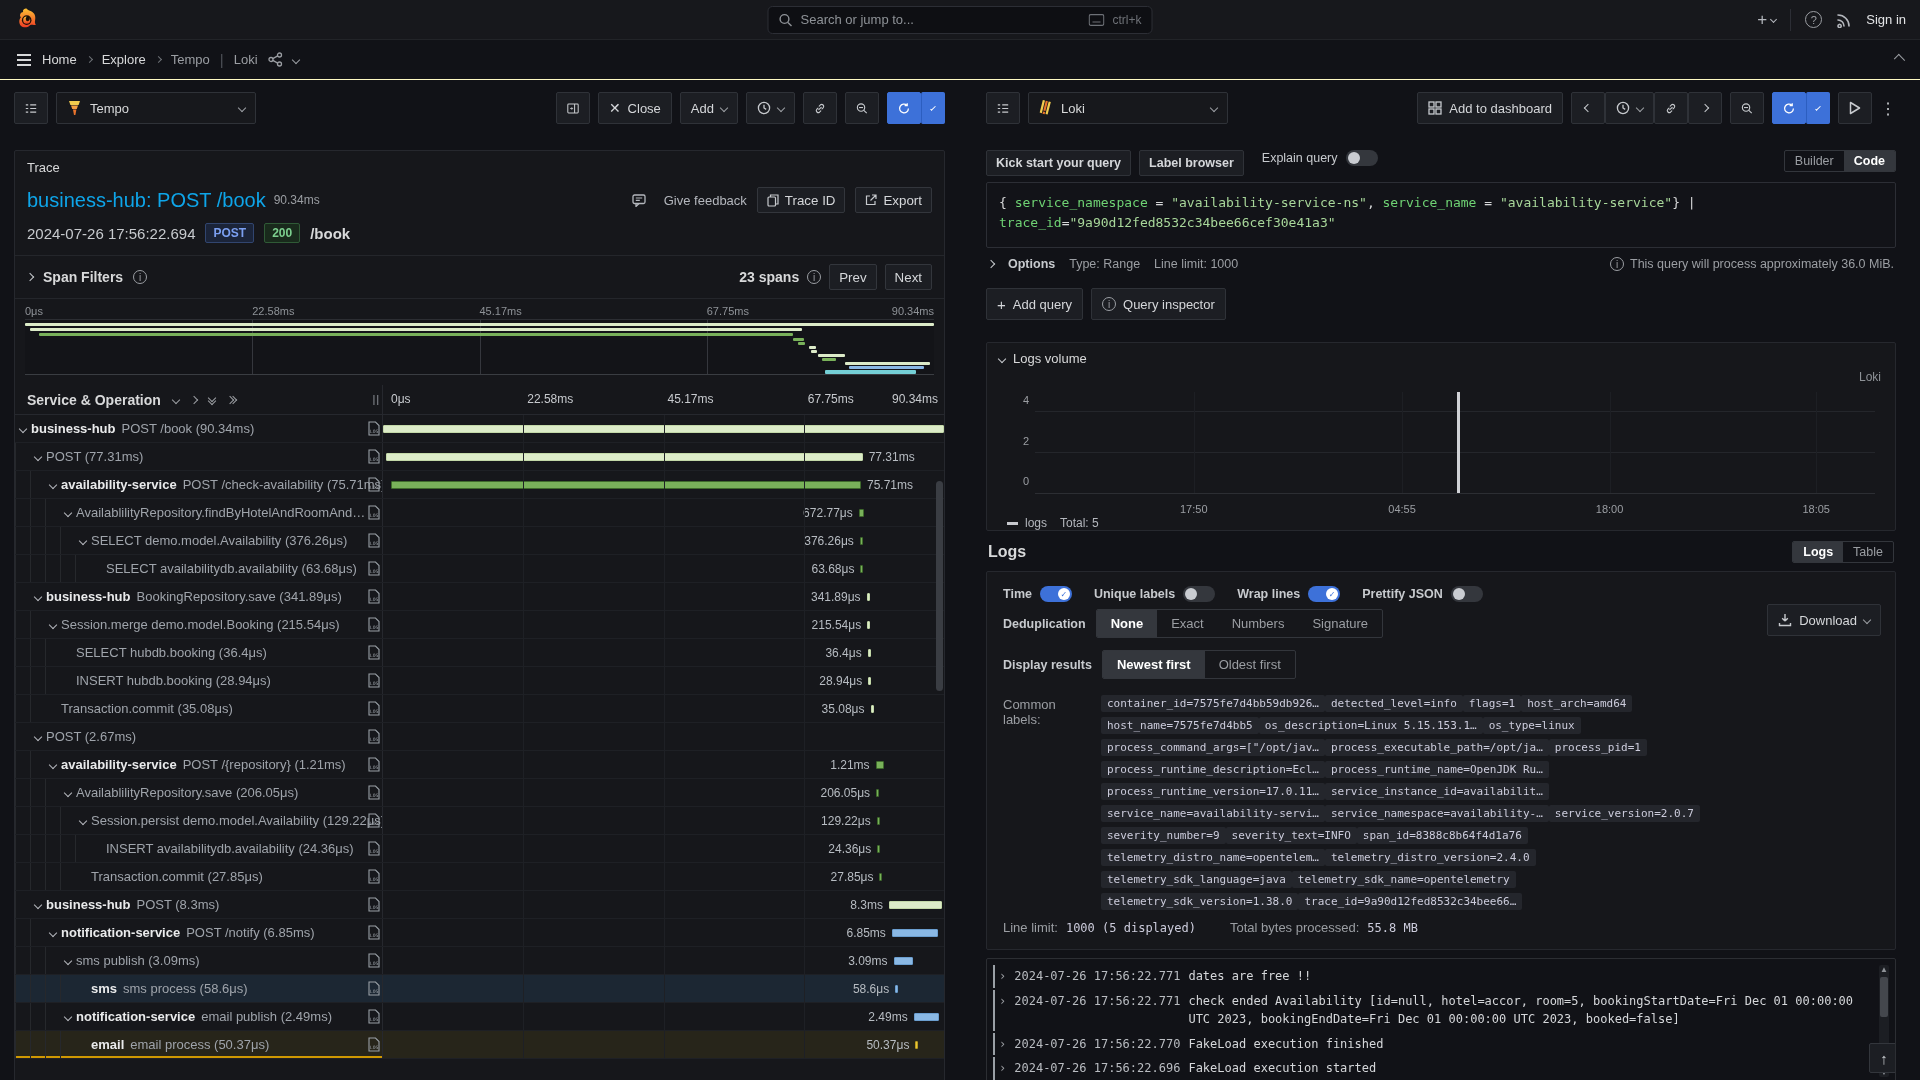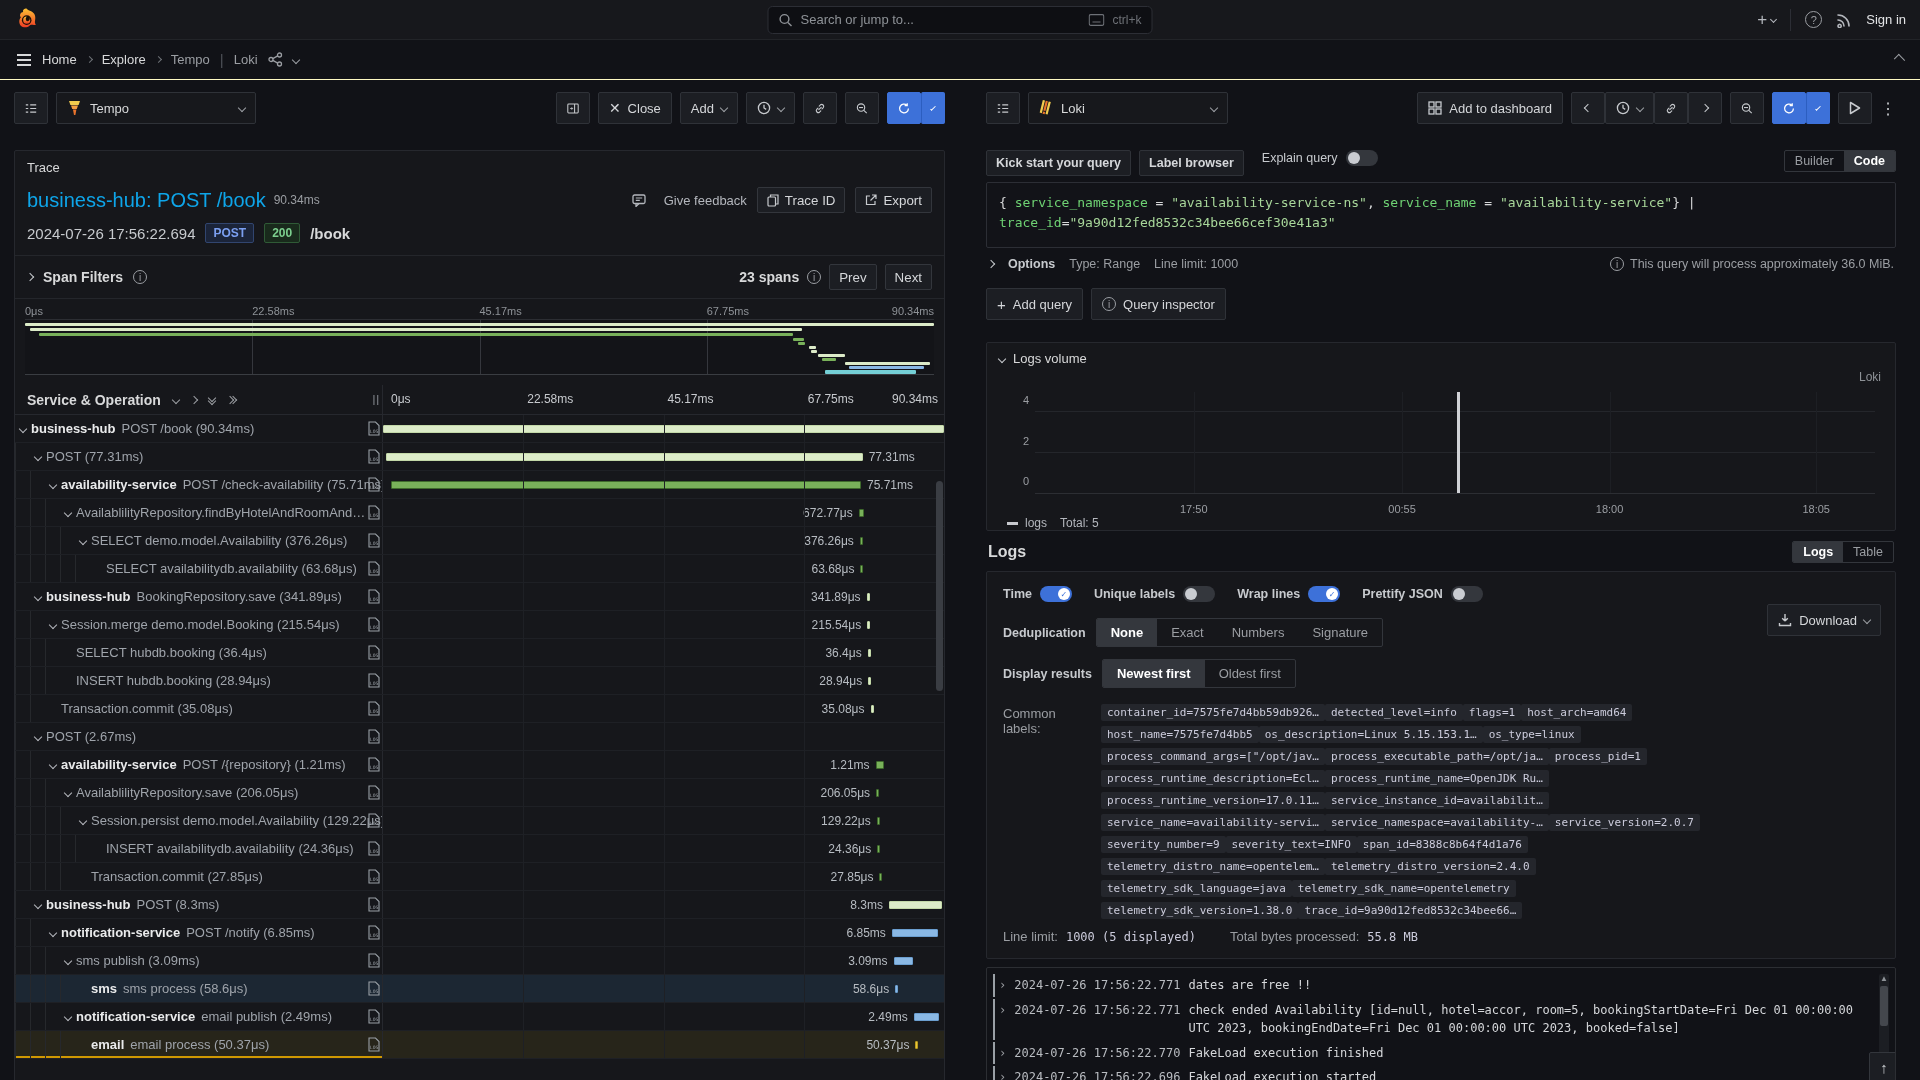--- a/index.html
+++ b/index.html
@@ -947,7 +947,7 @@
             <div class="vgrid" style="left: 18.9%;"></div>
             <span class="xlab" style="left: 18.9%;">17:50</span>
             <div class="vgrid" style="left: 43.7%;"></div>
-            <span class="xlab" style="left: 43.7%;">00:55</span>
+            <span class="xlab" style="left: 43.7%;">04:55</span>
             <div class="vgrid" style="left: 68.4%;"></div>
             <span class="xlab" style="left: 68.4%;">18:00</span>
             <div class="vgrid" style="left: 93%;"></div>

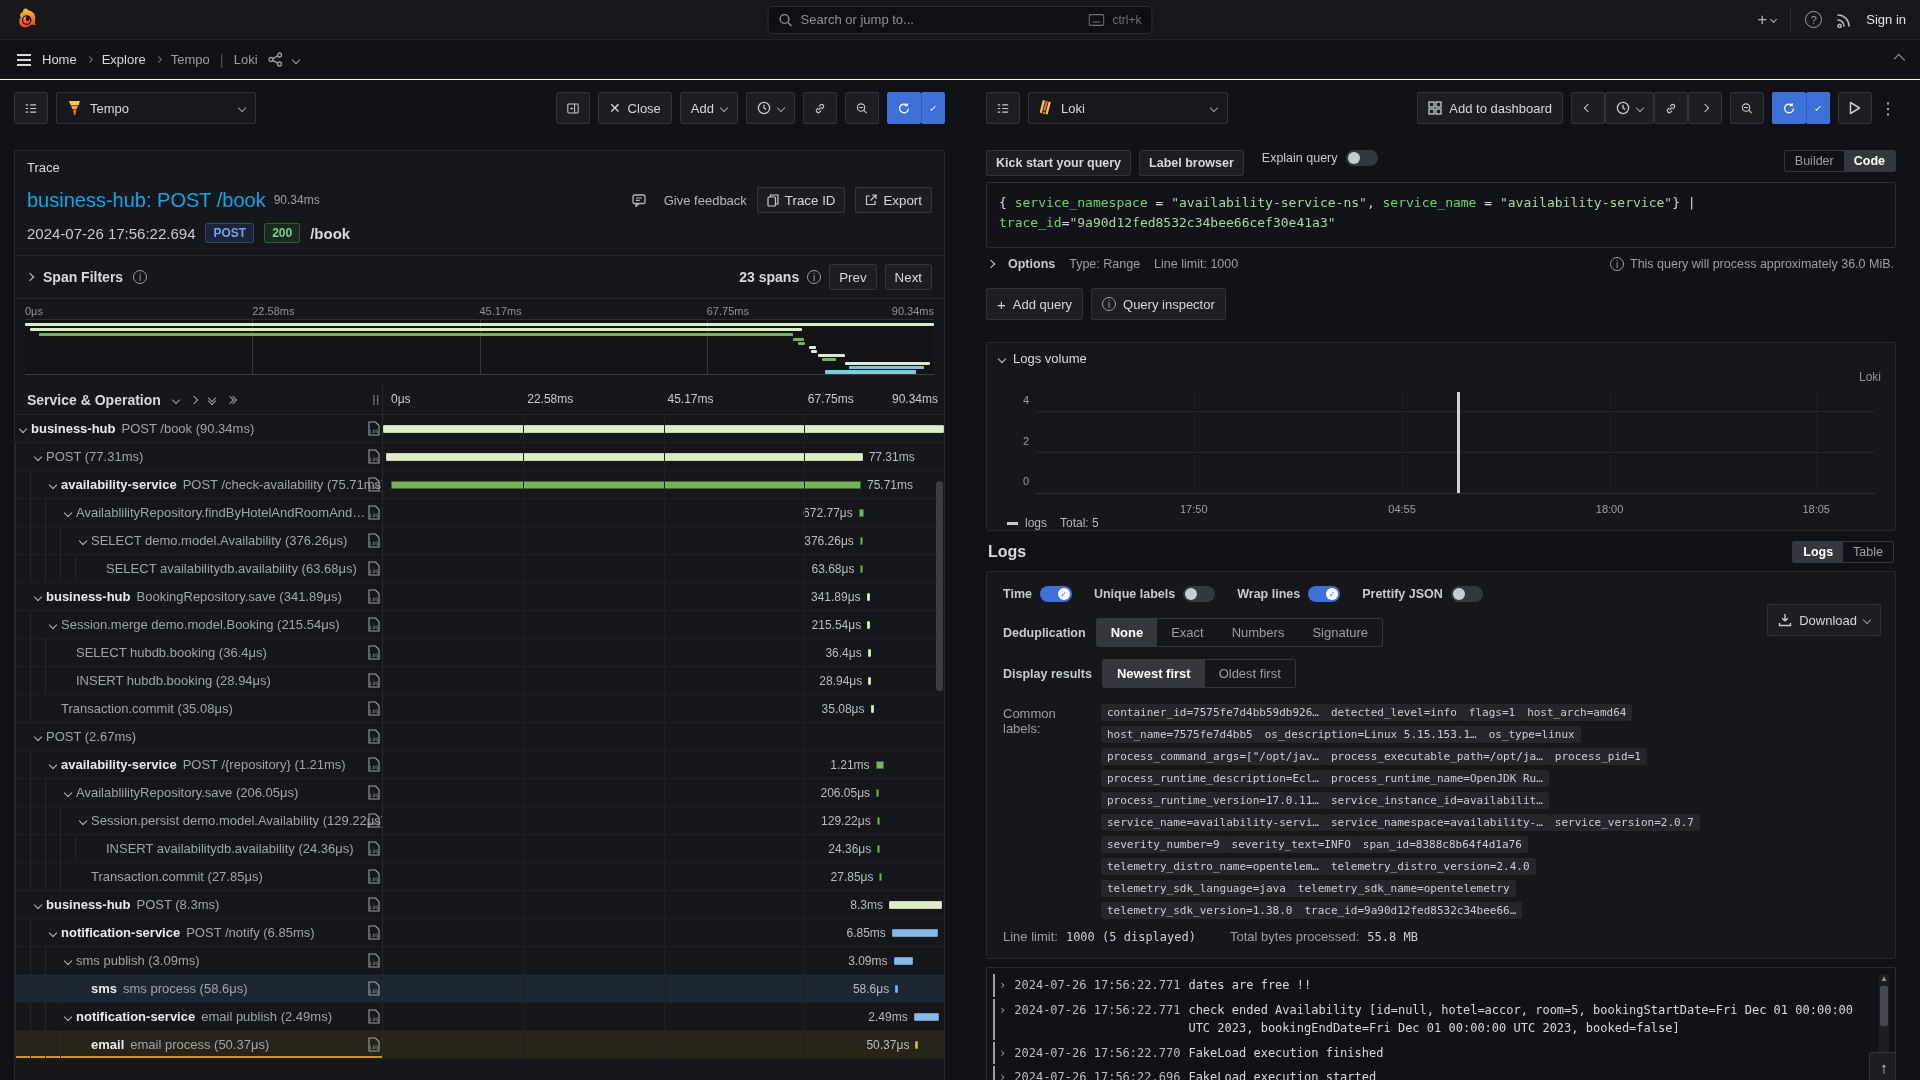--- a/index.html
+++ b/index.html
@@ -129,7 +129,7 @@
   .logs-titlebar { display:flex; align-items:center; margin:4px 2px 8px; }
   .logs-titlebar h2 { font-size:16px; font-weight:600; }
   .logs-controls { position:relative; padding:14px 16px; }
-  .togglerow { display:flex; align-items:center; gap:22px; margin-bottom:16px; }
+  .togglerow { display:flex; align-items:center; gap:22px; margin-bottom:7px; }
   .toggle { display:flex; align-items:center; gap:8px; cursor:pointer; }
   .switch { width:32px; height:16px; border-radius:9px; background:#34373d; position:relative; flex:none; }
   .switch.on { background:#3d71d9; }

